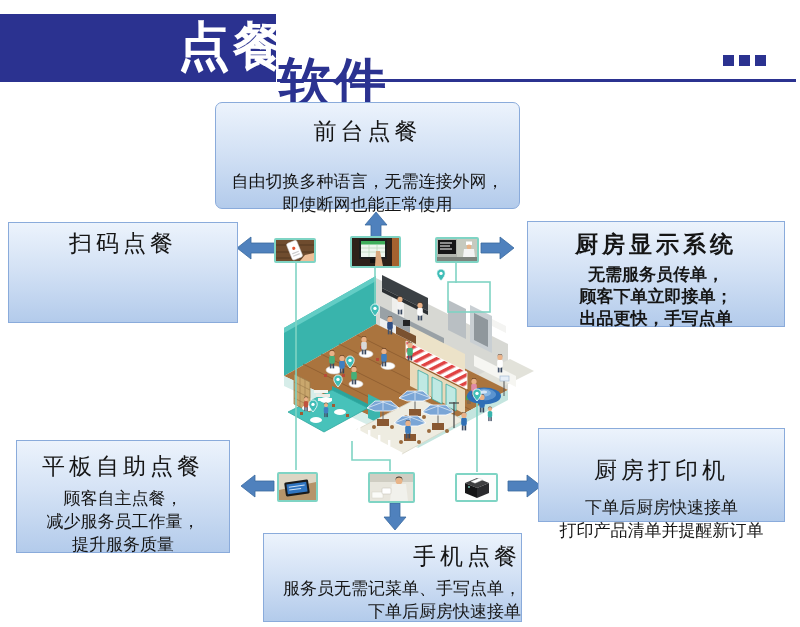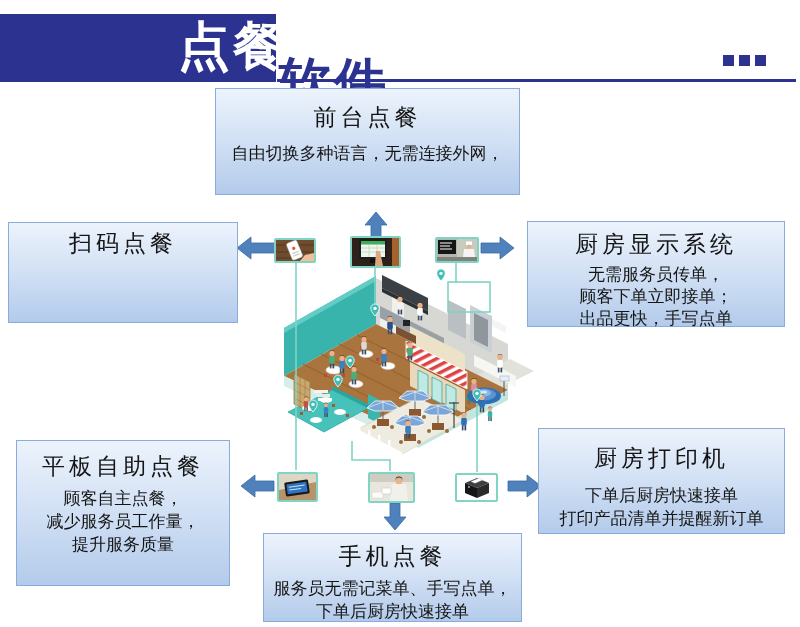--- a/index.html
+++ b/index.html
@@ -300,7 +300,7 @@
     </svg>
   </div>
 
-  <div class="callout" style="left:215px;top:88px;width:305px;height:107px;padding-top:13px;">
+  <div class="callout" style="left:215px;top:102px;width:305px;height:107px;padding-top:13px;border-radius:7px;">
     <div class="c-title">前台点餐</div>
     <div class="c-body" style="margin-top:9px;">
       <div class="c-line">自由切换多种语言，无需连接外网，</div>

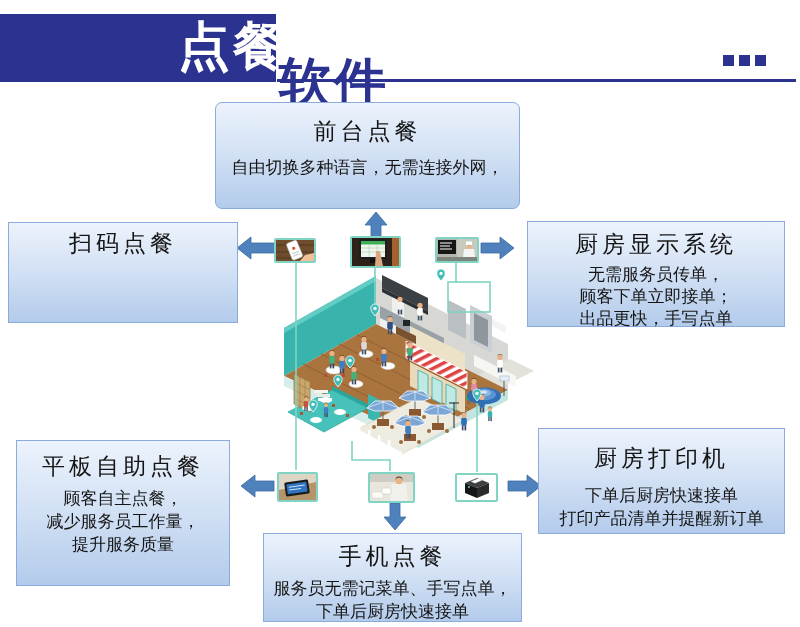--- a/index.html
+++ b/index.html
@@ -302,7 +302,7 @@
 
   <div class="callout" style="left:215px;top:102px;width:305px;height:107px;padding-top:13px;border-radius:7px;">
     <div class="c-title">前台点餐</div>
-    <div class="c-body" style="margin-top:9px;">
+    <div class="c-body" style="margin-top:23px;">
       <div class="c-line">自由切换多种语言，无需连接外网，</div>
     </div>
   </div>

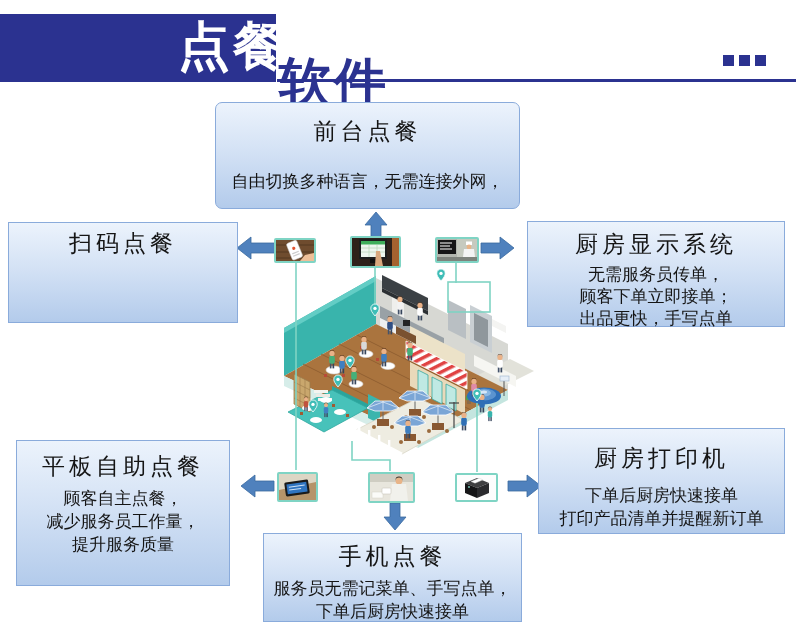--- a/index.html
+++ b/index.html
@@ -304,6 +304,7 @@
     <div class="c-title">前台点餐</div>
     <div class="c-body" style="margin-top:23px;">
       <div class="c-line">自由切换多种语言，无需连接外网，</div>
+      <div class="c-line">即使断网也能正常使用</div>
     </div>
   </div>
 

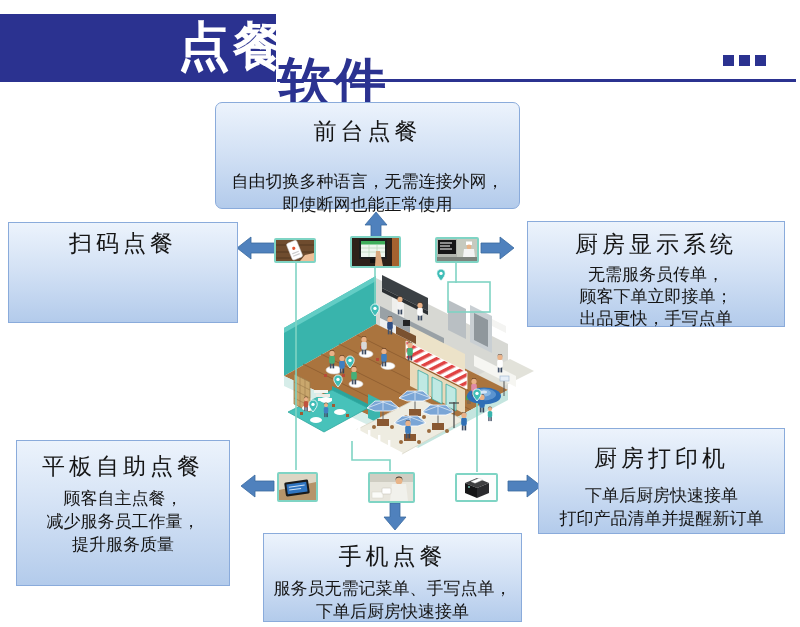--- a/index.html
+++ b/index.html
@@ -312,7 +312,7 @@
     <div class="c-title">扫码点餐</div>
   </div>
 
-  <div class="callout" style="left:527px;top:221px;width:258px;height:106px;padding-top:7px;">
+  <div class="callout" style="left:527px;top:221px;width:258px;height:106px;padding-top:7px;font-weight:bold;">
     <div class="c-title">厨房显示系统</div>
     <div class="c-body" style="margin-top:4px;line-height:22px;">
       <div class="c-line">无需服务员传单，</div>

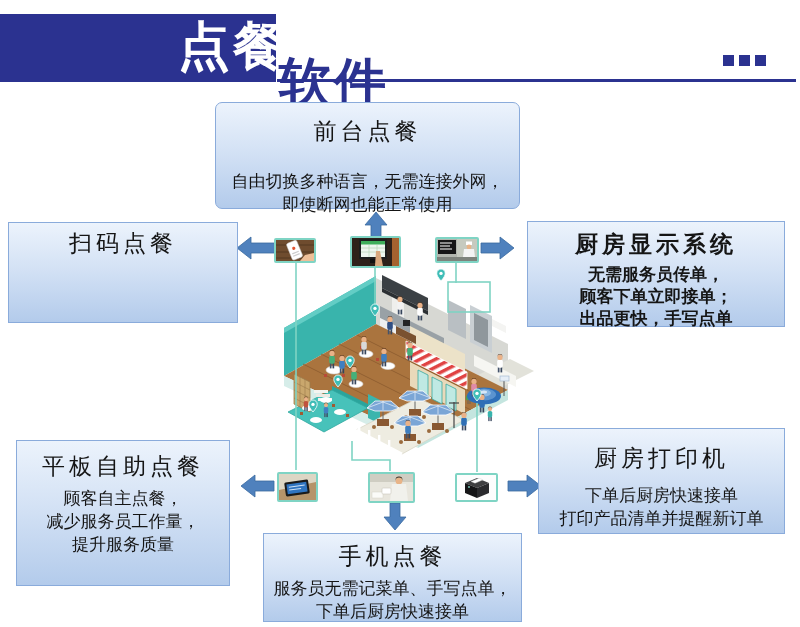--- a/index.html
+++ b/index.html
@@ -321,7 +321,7 @@
     </div>
   </div>
 
-  <div class="callout" style="left:16px;top:440px;width:214px;height:146px;padding-top:10px;">
+  <div class="callout" style="left:16px;top:440px;width:214px;height:113px;padding-top:10px;">
     <div class="c-title">平板自助点餐</div>
     <div class="c-body" style="margin-top:5px;line-height:23px;">
       <div class="c-line">顾客自主点餐，</div>

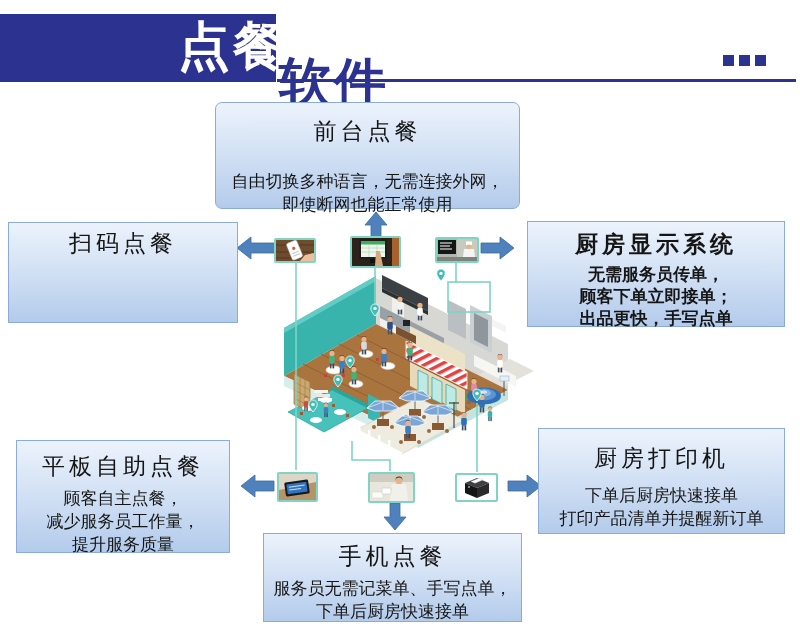--- a/index.html
+++ b/index.html
@@ -330,7 +330,7 @@
     </div>
   </div>
 
-  <div class="callout" style="left:538px;top:428px;width:247px;height:106px;padding-top:14px;">
+  <div class="callout" style="left:538px;top:428px;width:247px;height:94px;padding-top:26px;">
     <div class="c-title">厨房打印机</div>
     <div class="c-body" style="margin-top:10px;">
       <div class="c-line">下单后厨房快速接单</div>

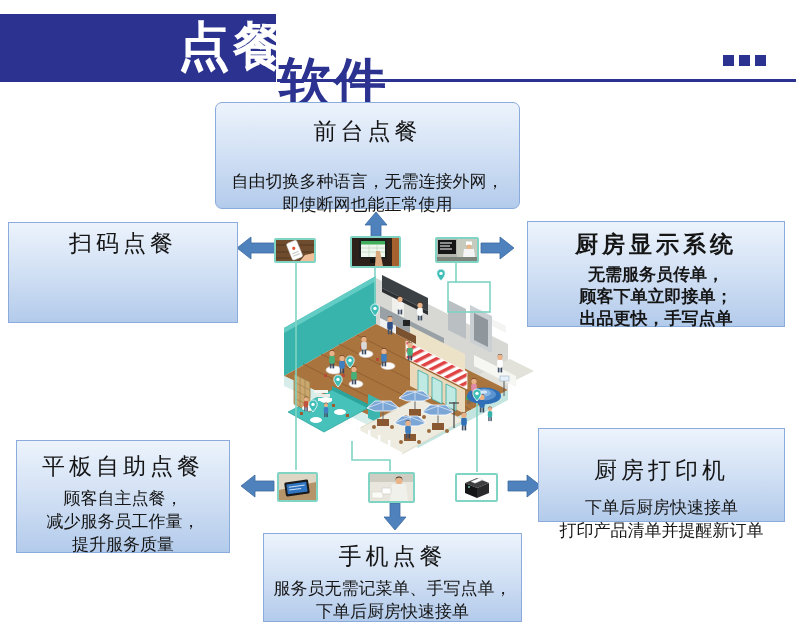--- a/index.html
+++ b/index.html
@@ -338,7 +338,7 @@
     </div>
   </div>
 
-  <div class="callout" style="left:263px;top:533px;width:259px;height:89px;padding-top:7px;">
+  <div class="callout" style="left:263px;top:533px;width:259px;height:89px;padding-top:7px;text-align:right;">
     <div class="c-title">手机点餐</div>
     <div class="c-body" style="margin-top:5px;">
       <div class="c-line">服务员无需记菜单、手写点单，</div>

